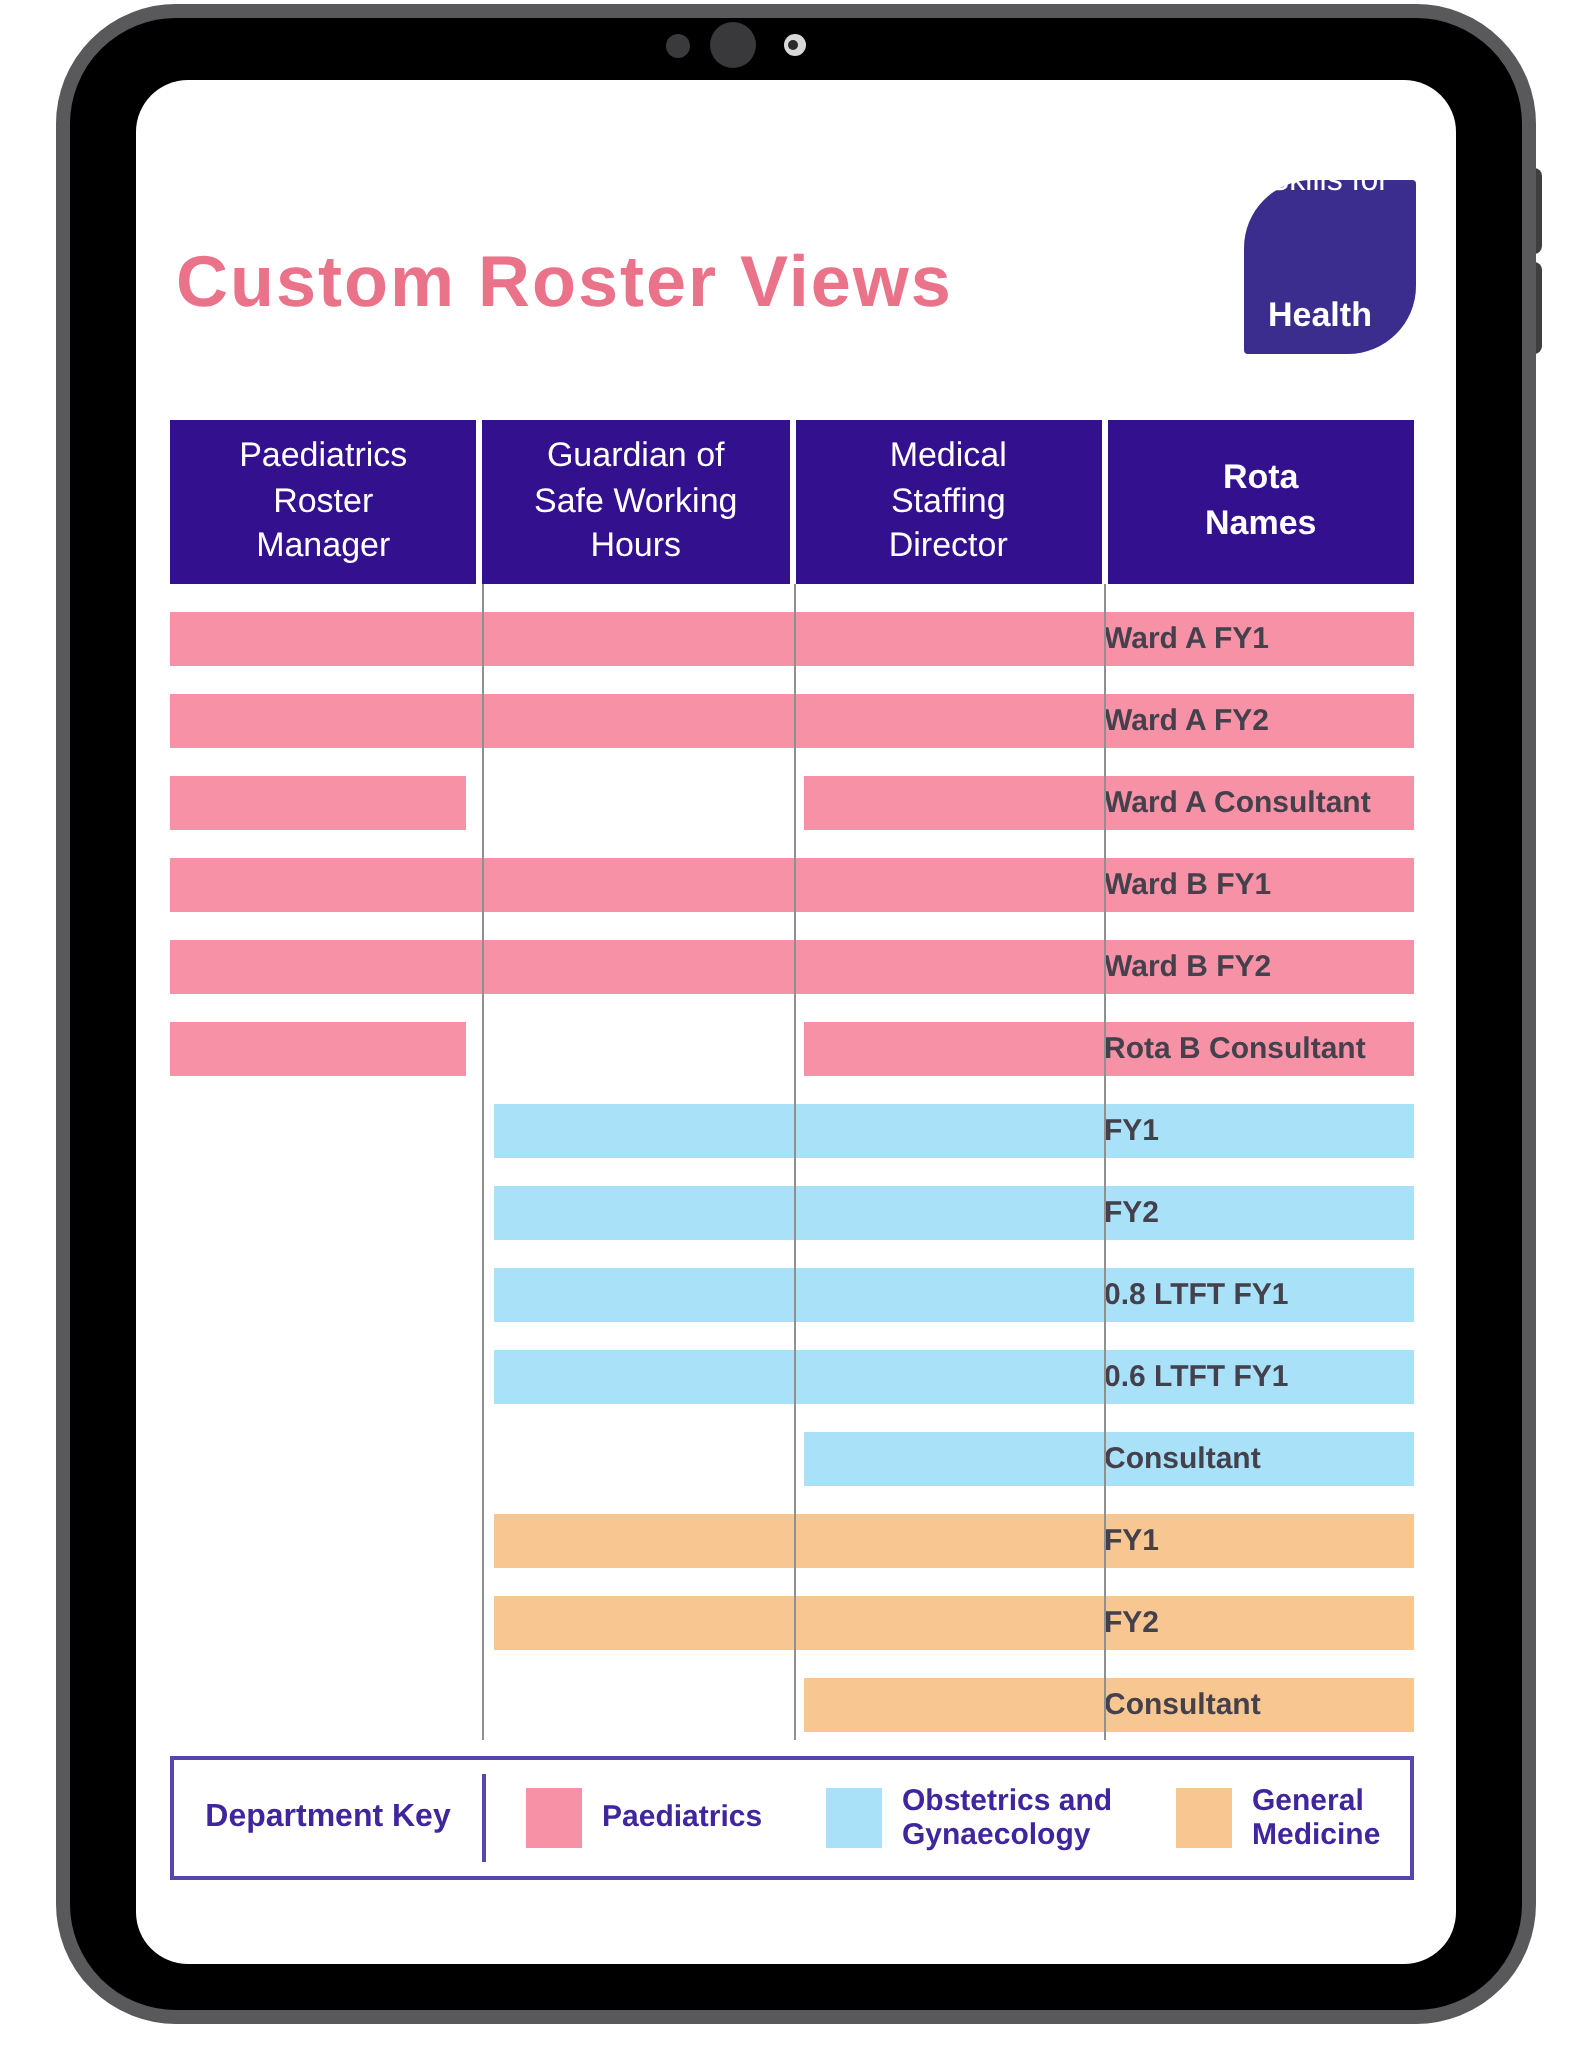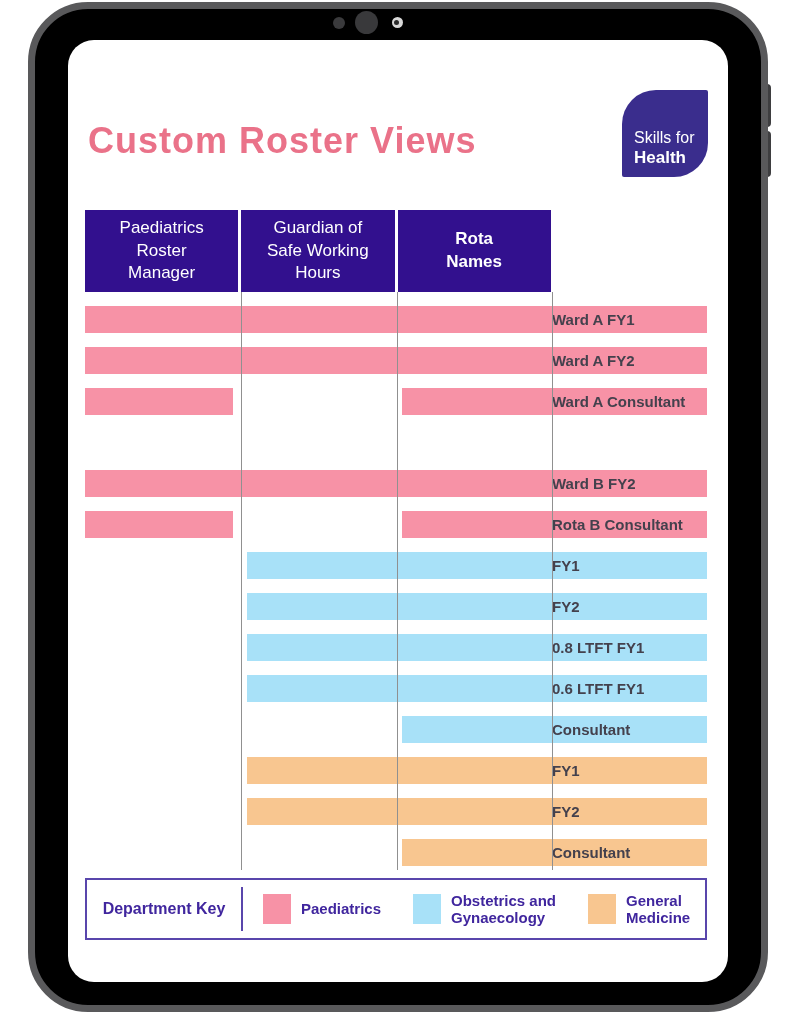--- a/index.html
+++ b/index.html
@@ -29,7 +29,7 @@
         border-radius:34px 2px 34px 2px;}
   .logo .txt{position:absolute;left:12px;bottom:9px;color:#ffffff;line-height:1.18;}
   .logo .l1{display:block;font-size:16px;font-weight:400;}
-  .logo .l2{display:block;font-size:17px;font-weight:700;}
+  .logo .l2{display:block;font-size:17px;font-weight:700;margin-top:47px;}
 
   
   .thead{position:absolute;left:17px;top:170px;width:622px;height:82px;display:grid;

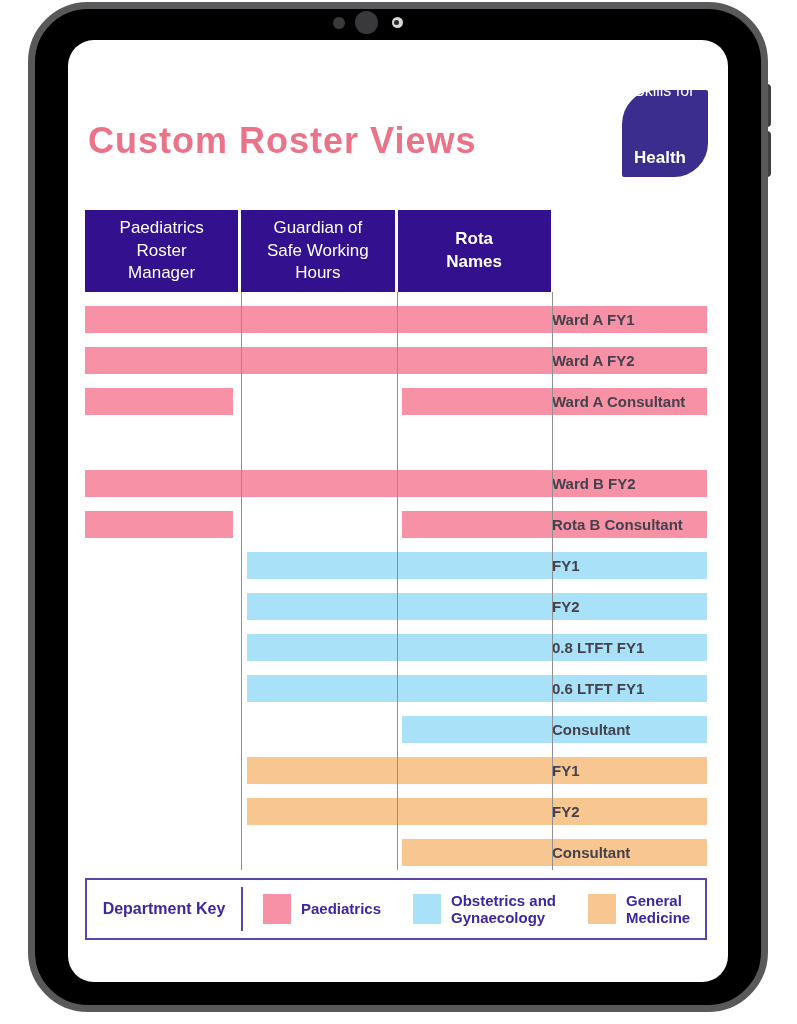--- a/index.html
+++ b/index.html
@@ -92,6 +92,9 @@
         <div class="th">Guardian of
 Safe Working
 Hours</div>
+        <div class="th">Medical
+Staffing
+Director</div>
         <div class="th bold">Rota
 Names</div>
       </div>

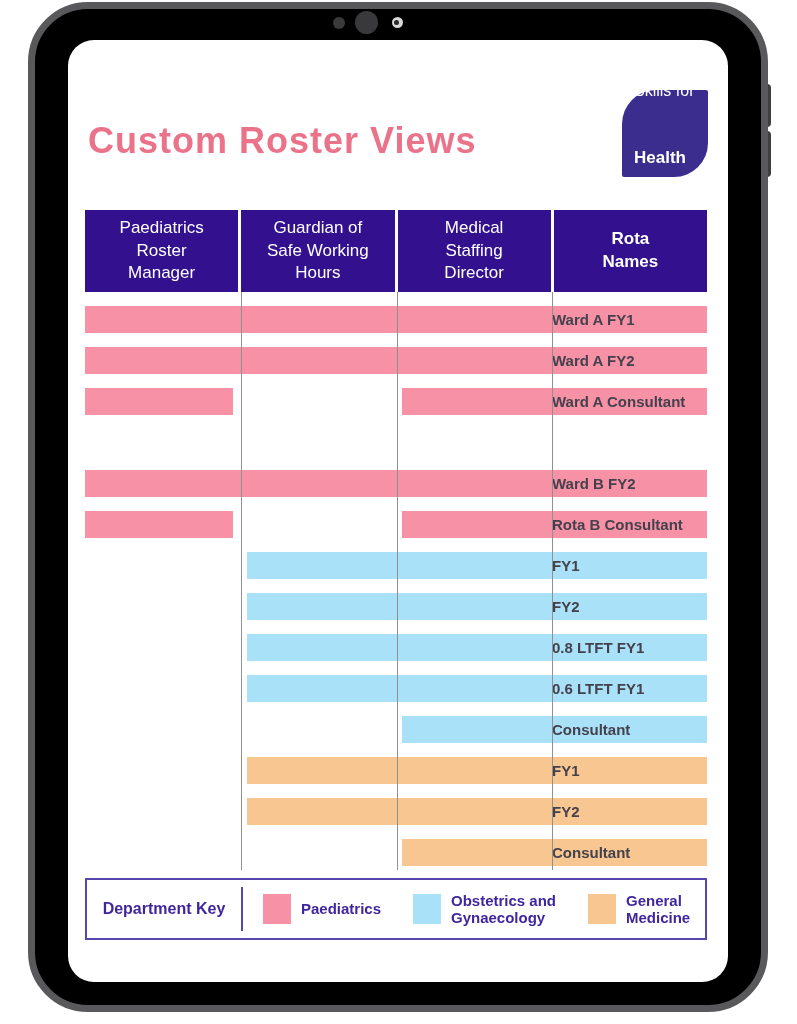--- a/index.html
+++ b/index.html
@@ -113,6 +113,10 @@
           <div class="bar" style="left: 334px; width: 305px; background: rgb(247, 146, 166);"></div>
           <div class="rowlabel">Ward A Consultant</div>
         </div>
+        <div class="row" style="top: 389px;">
+          <div class="bar" style="left: 17px; width: 622px; background: rgb(247, 146, 166);"></div>
+          <div class="rowlabel">Ward B FY1</div>
+        </div>
         <div class="row" style="top: 430px;">
           <div class="bar" style="left: 17px; width: 622px; background: rgb(247, 146, 166);"></div>
           <div class="rowlabel">Ward B FY2</div>

